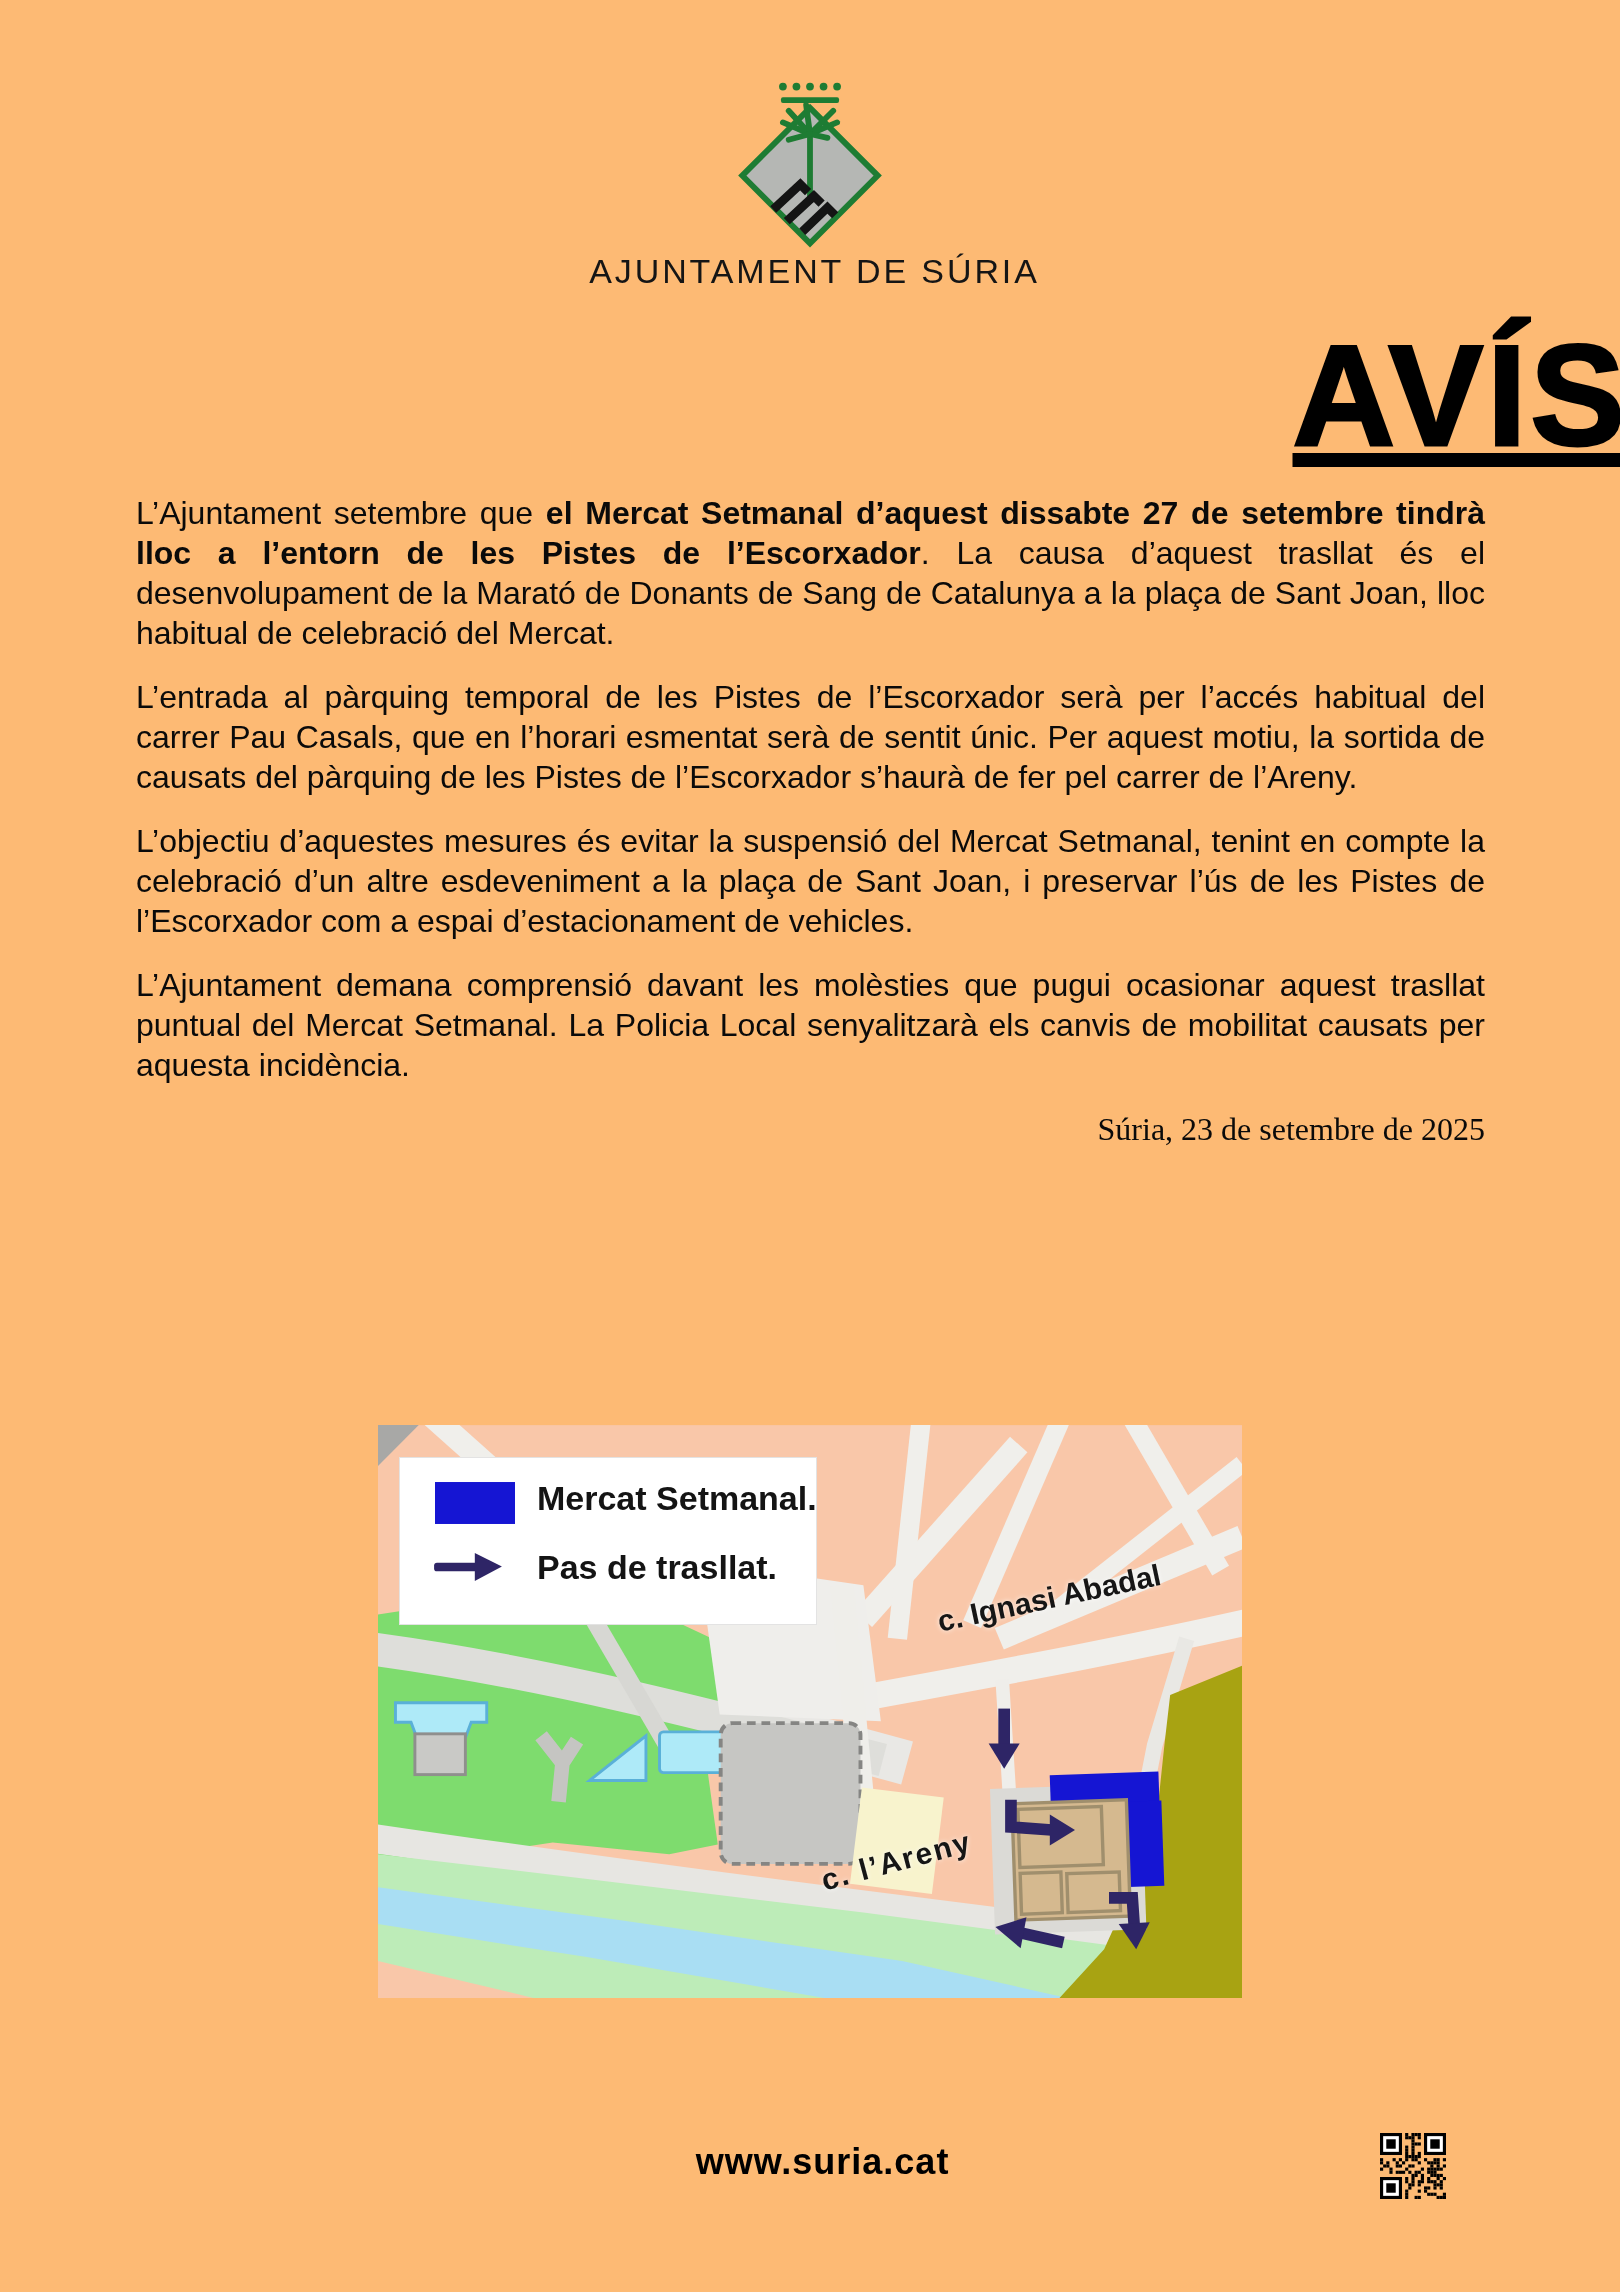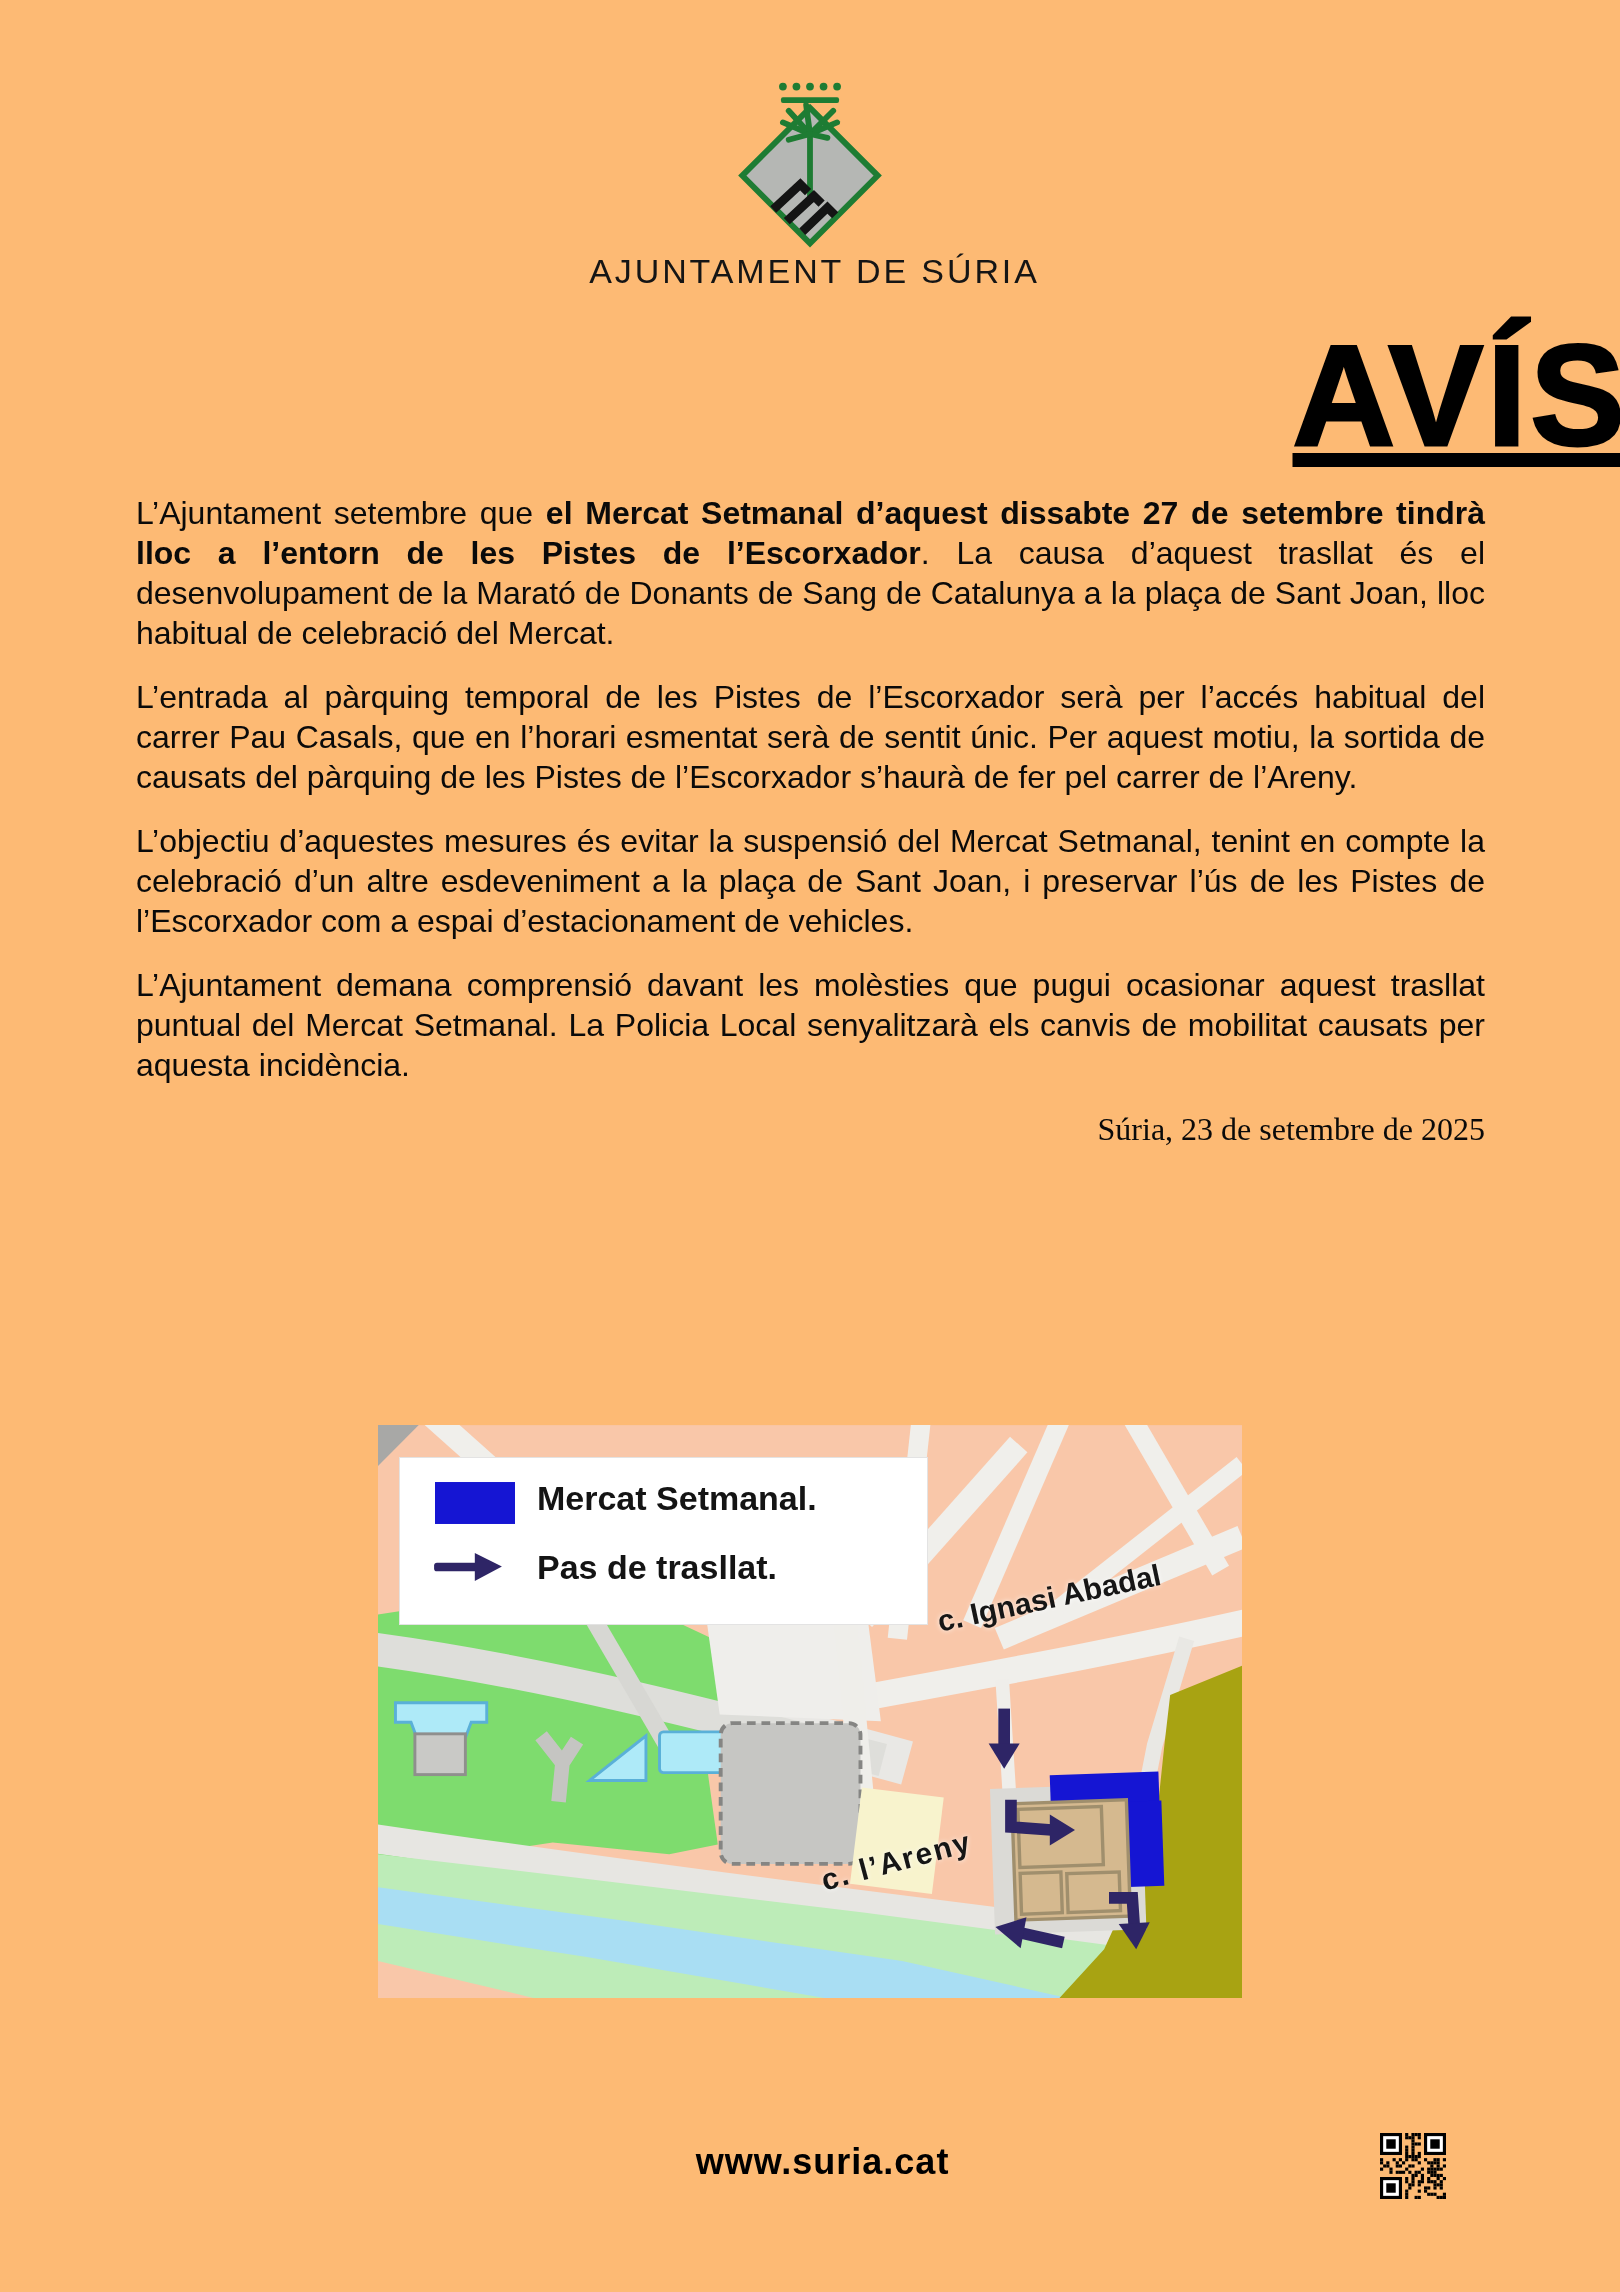--- a/index.html
+++ b/index.html
@@ -21,7 +21,7 @@
   
   .map{position:absolute;left:378px;top:1425px;width:864px;height:573px;overflow:hidden;}
   .map svg.map-art{position:absolute;left:0;top:0;}
-  .legend{position:absolute;left:22px;top:33px;width:527px;height:166px;background:#ffffff;
+  .legend{position:absolute;left:22px;top:33px;width:416px;height:166px;background:#ffffff;
           box-shadow:0 0 0 1px #e3e3e3;}
   .legend .swatch-svg{position:absolute;left:35px;top:24px;}
   .legend .arrow-svg{position:absolute;left:32px;top:93px;}

